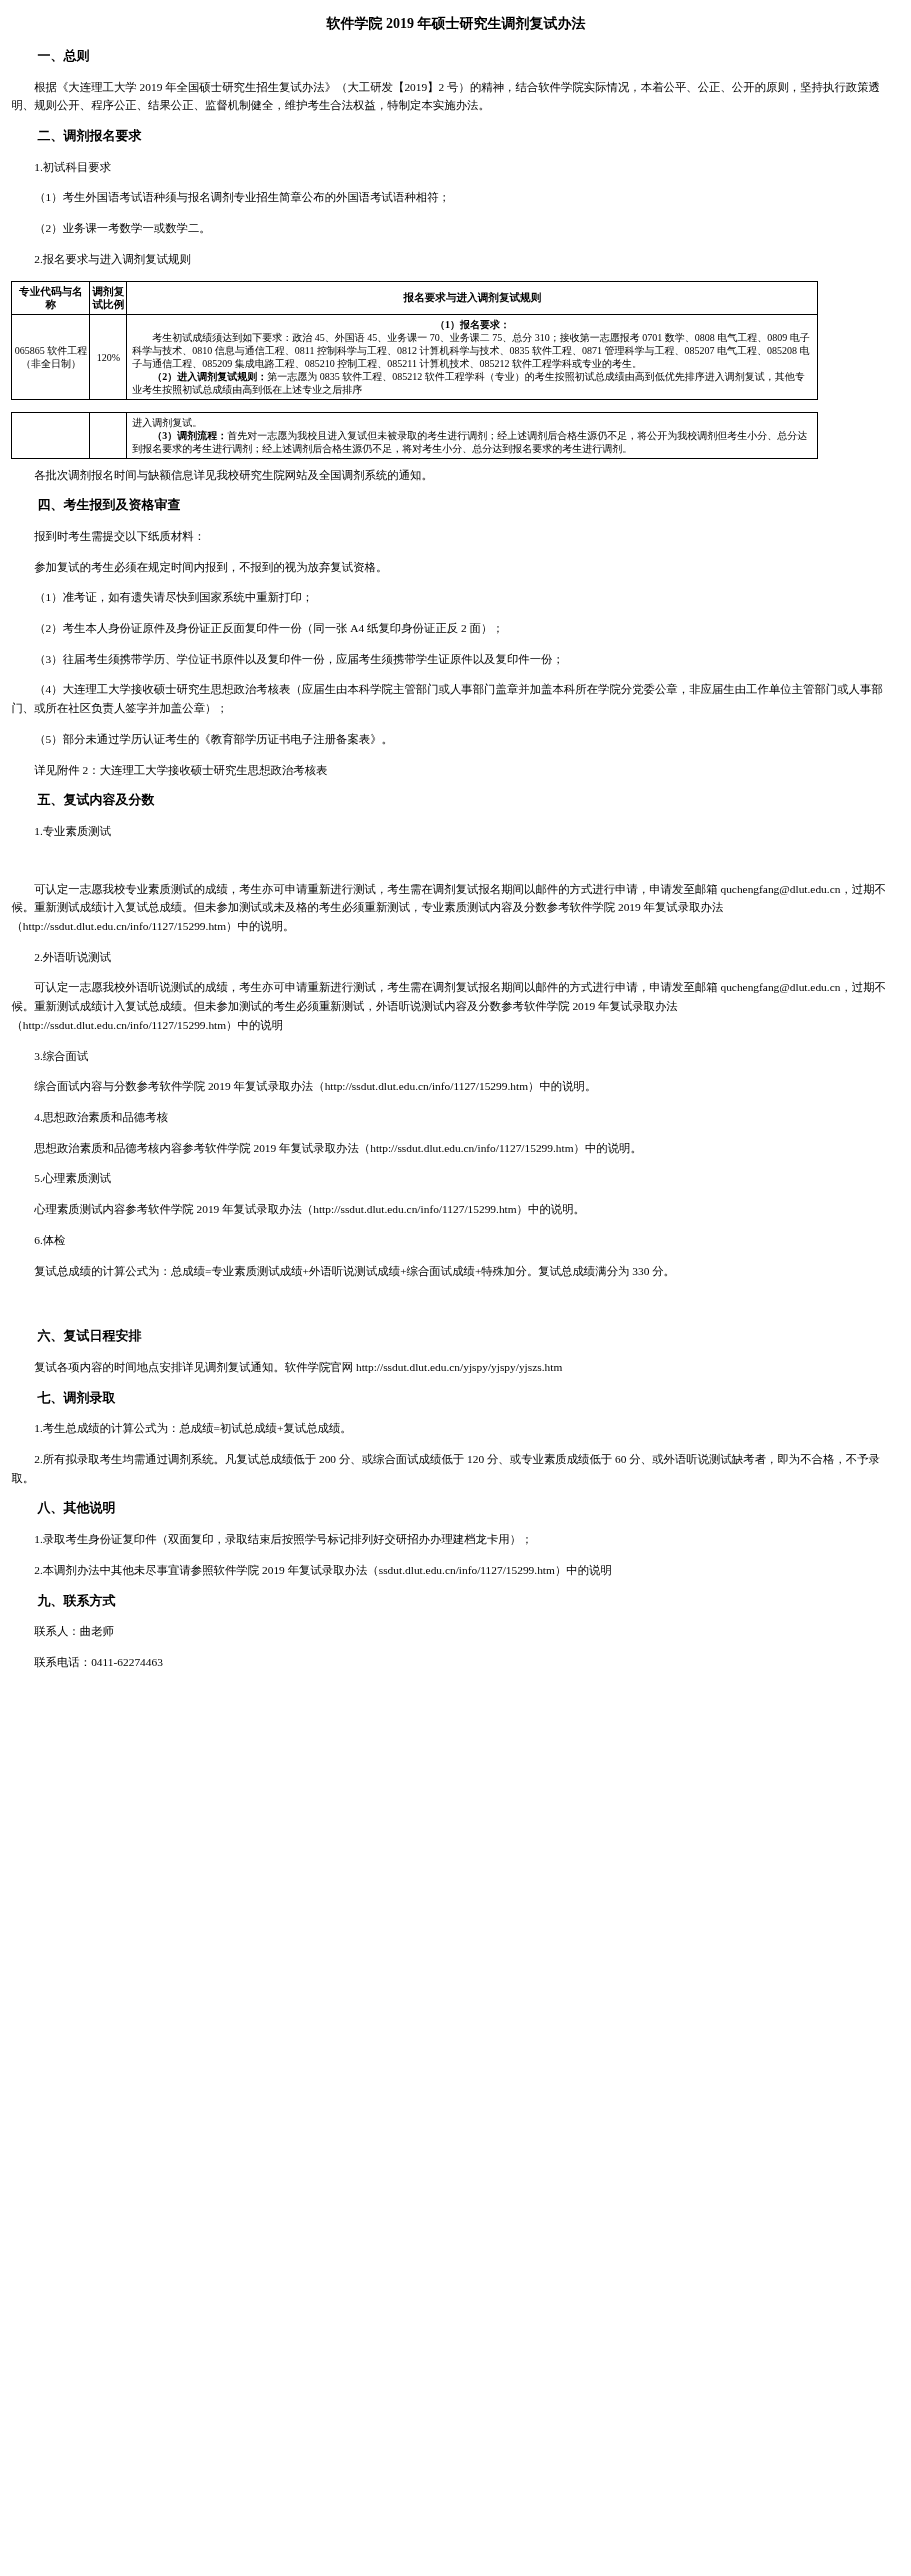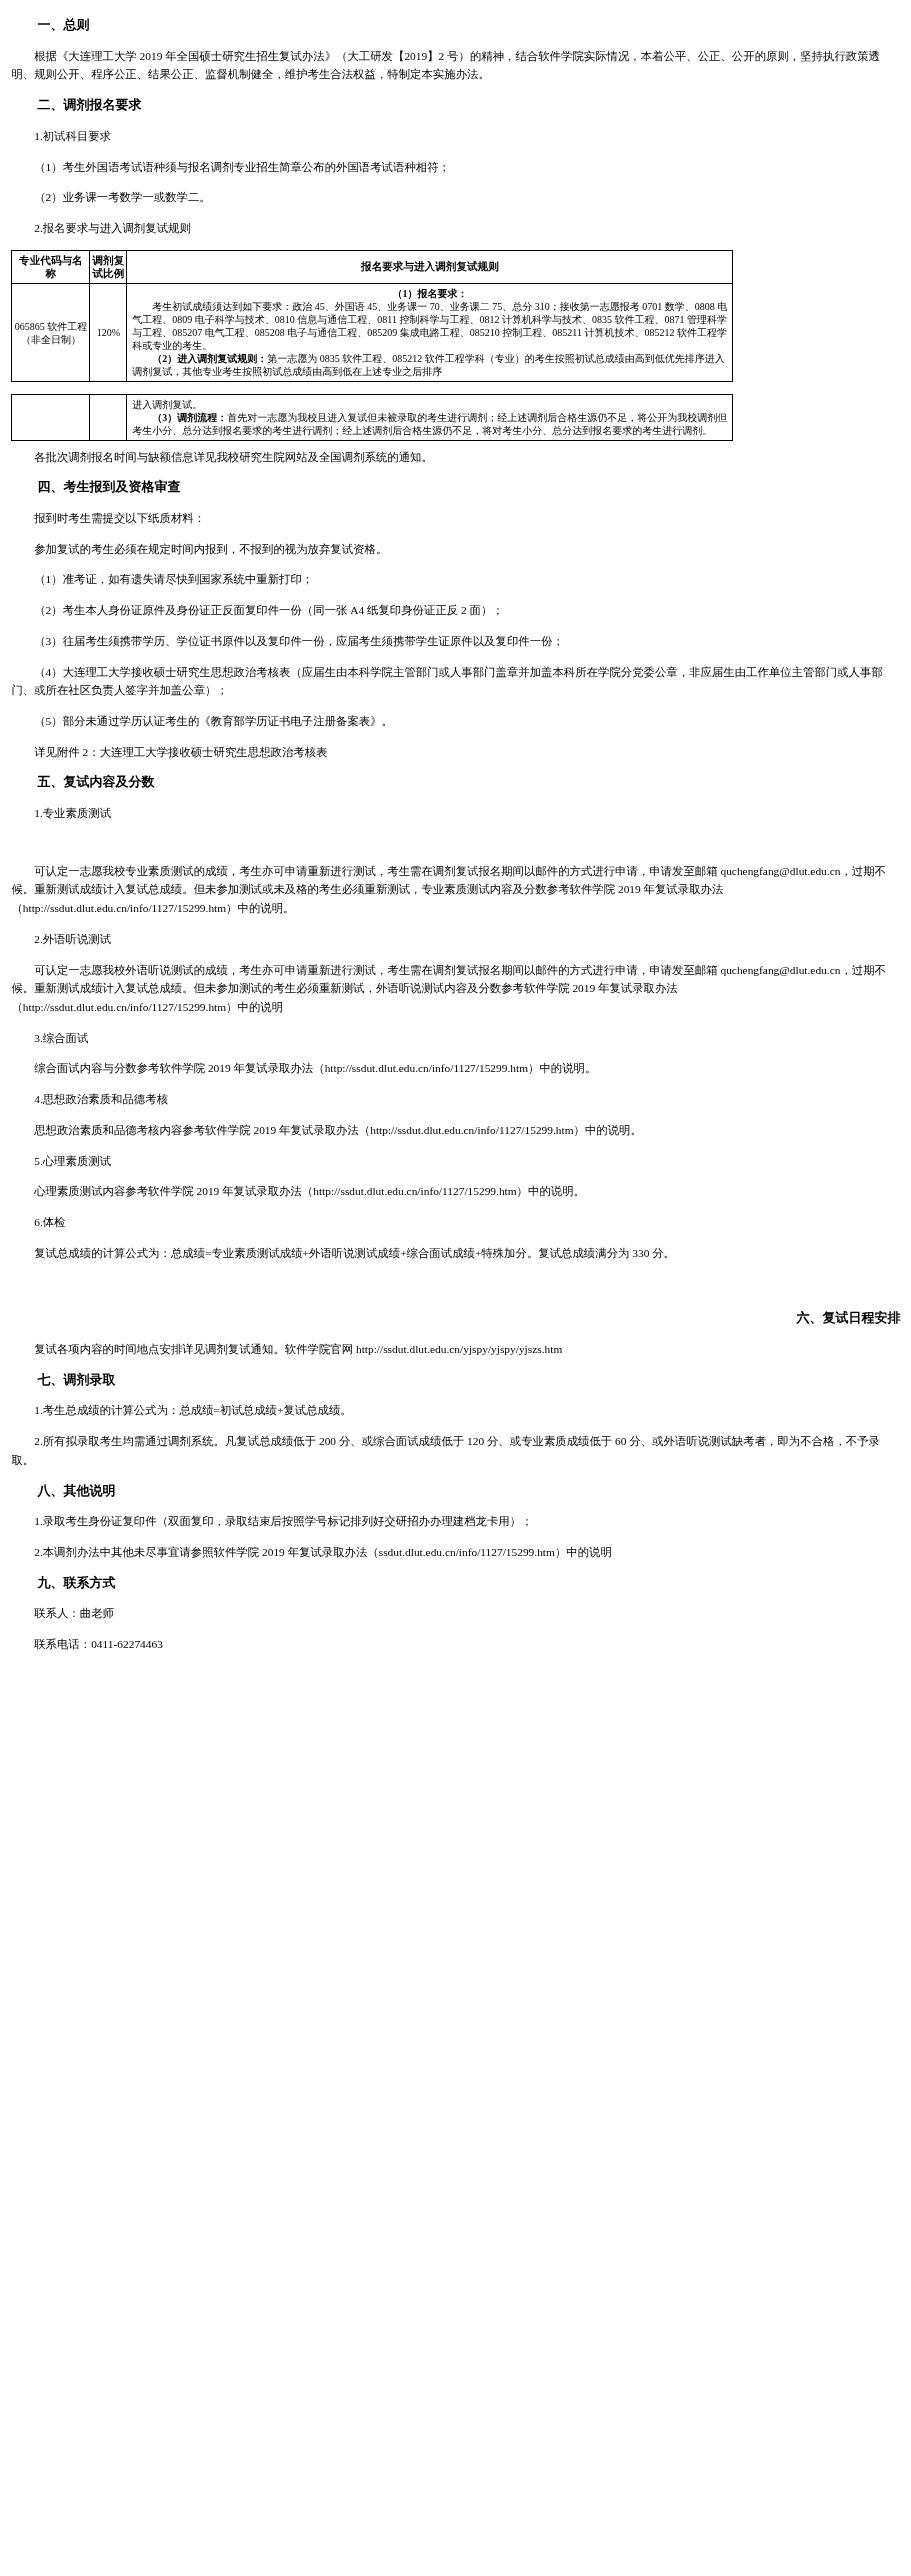--- a/index.html
+++ b/index.html
@@ -65,6 +65,7 @@
 
 <div class="doc">
 
+  <div class="title">软件学院 2019 年硕士研究生调剂复试办法</div>
 
   <div class="heading">一、总则</div>
   <p class="para">根据《大连理工大学 2019 年全国硕士研究生招生复试办法》（大工研发【2019】2 号）的精神，结合软件学院实际情况，本着公平、公正、公开的原则，坚持执行政策透明、规则公开、程序公正、结果公正、监督机制健全，维护考生合法权益，特制定本实施办法。</p>

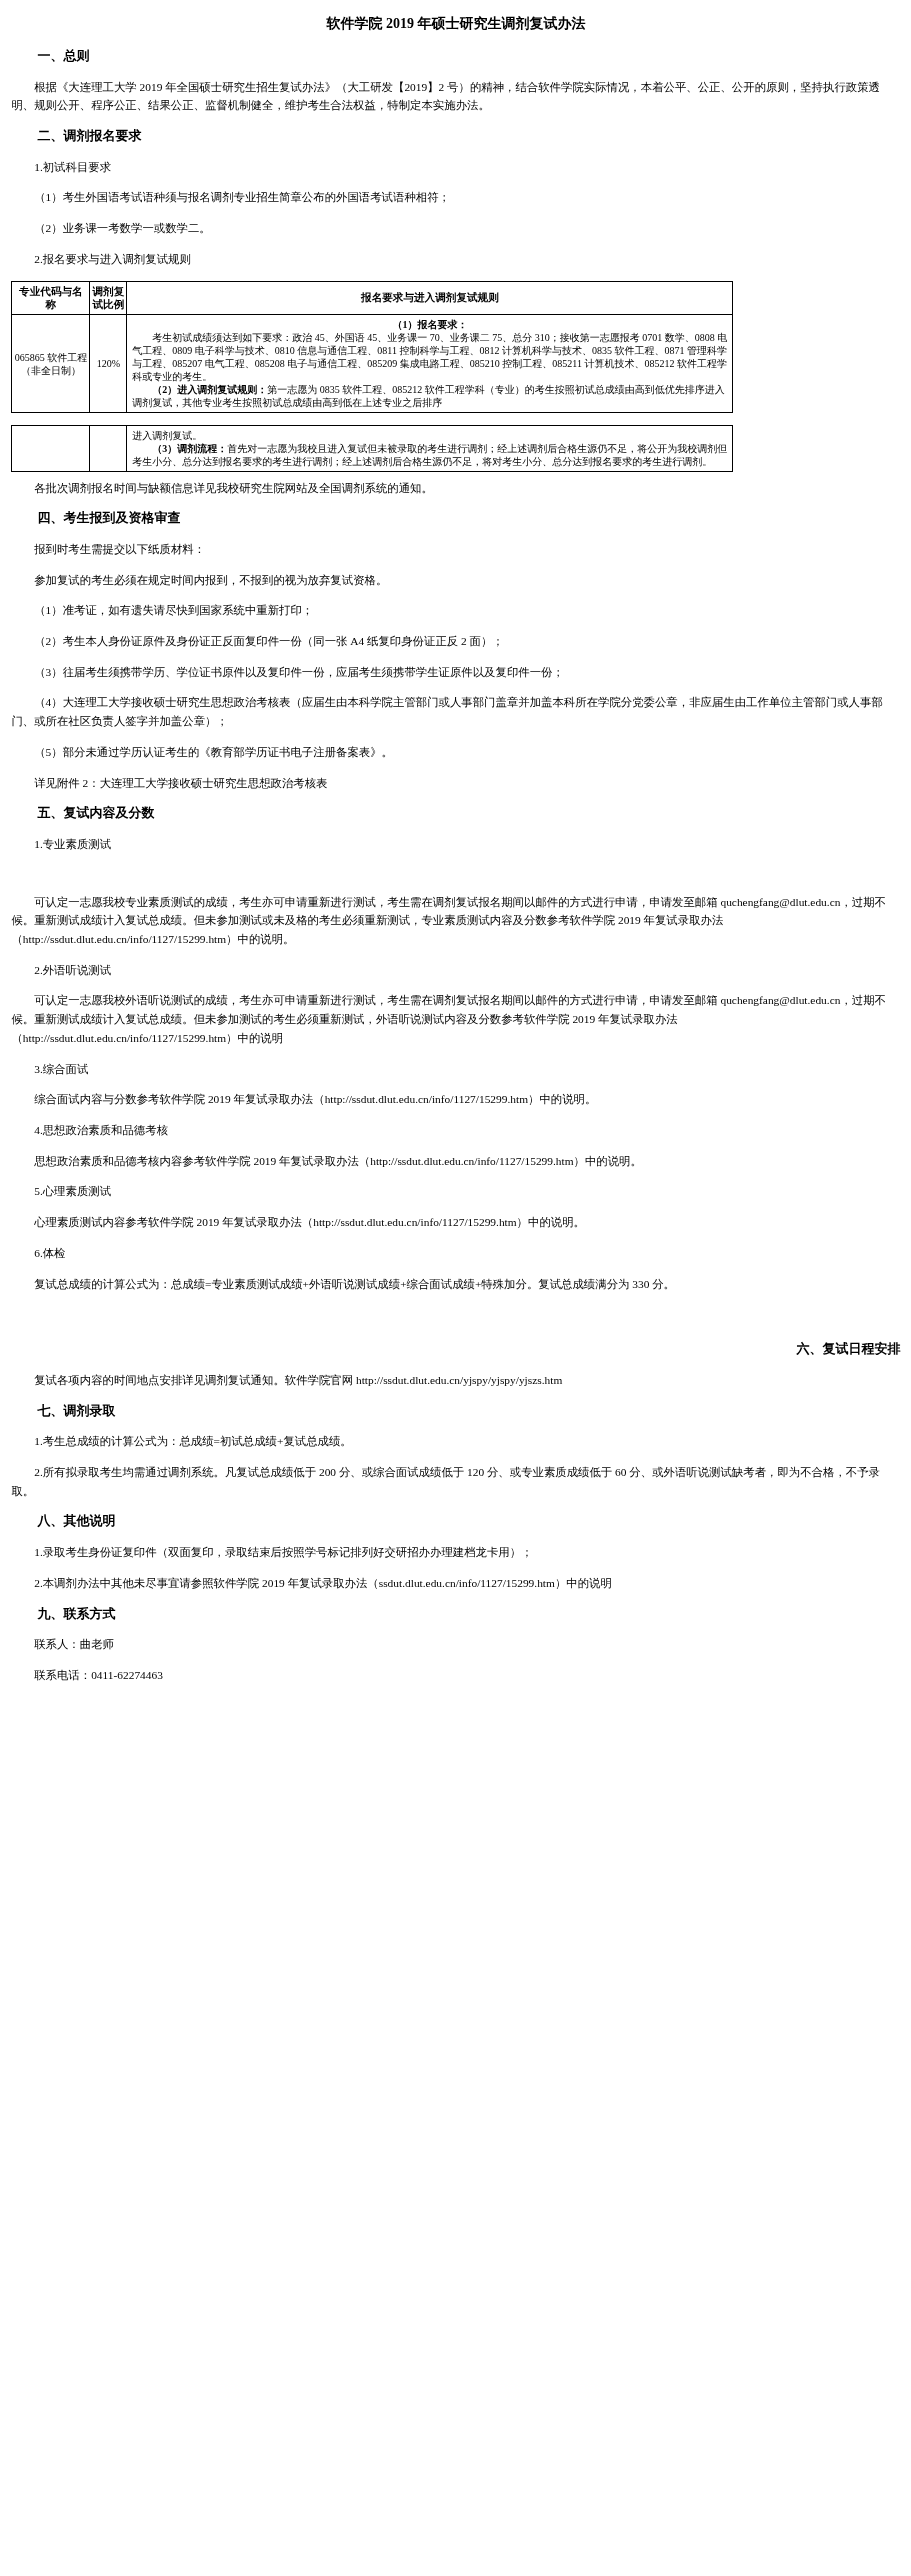--- a/index.html
+++ b/index.html
@@ -34,7 +34,7 @@
   table {
     border-collapse: collapse;
     table-layout: fixed;
-    width: 722px;
+    width: 807px;
     margin: 6.5px 0 0 0;
   }
   th, td { border: 0.8px solid #000; }

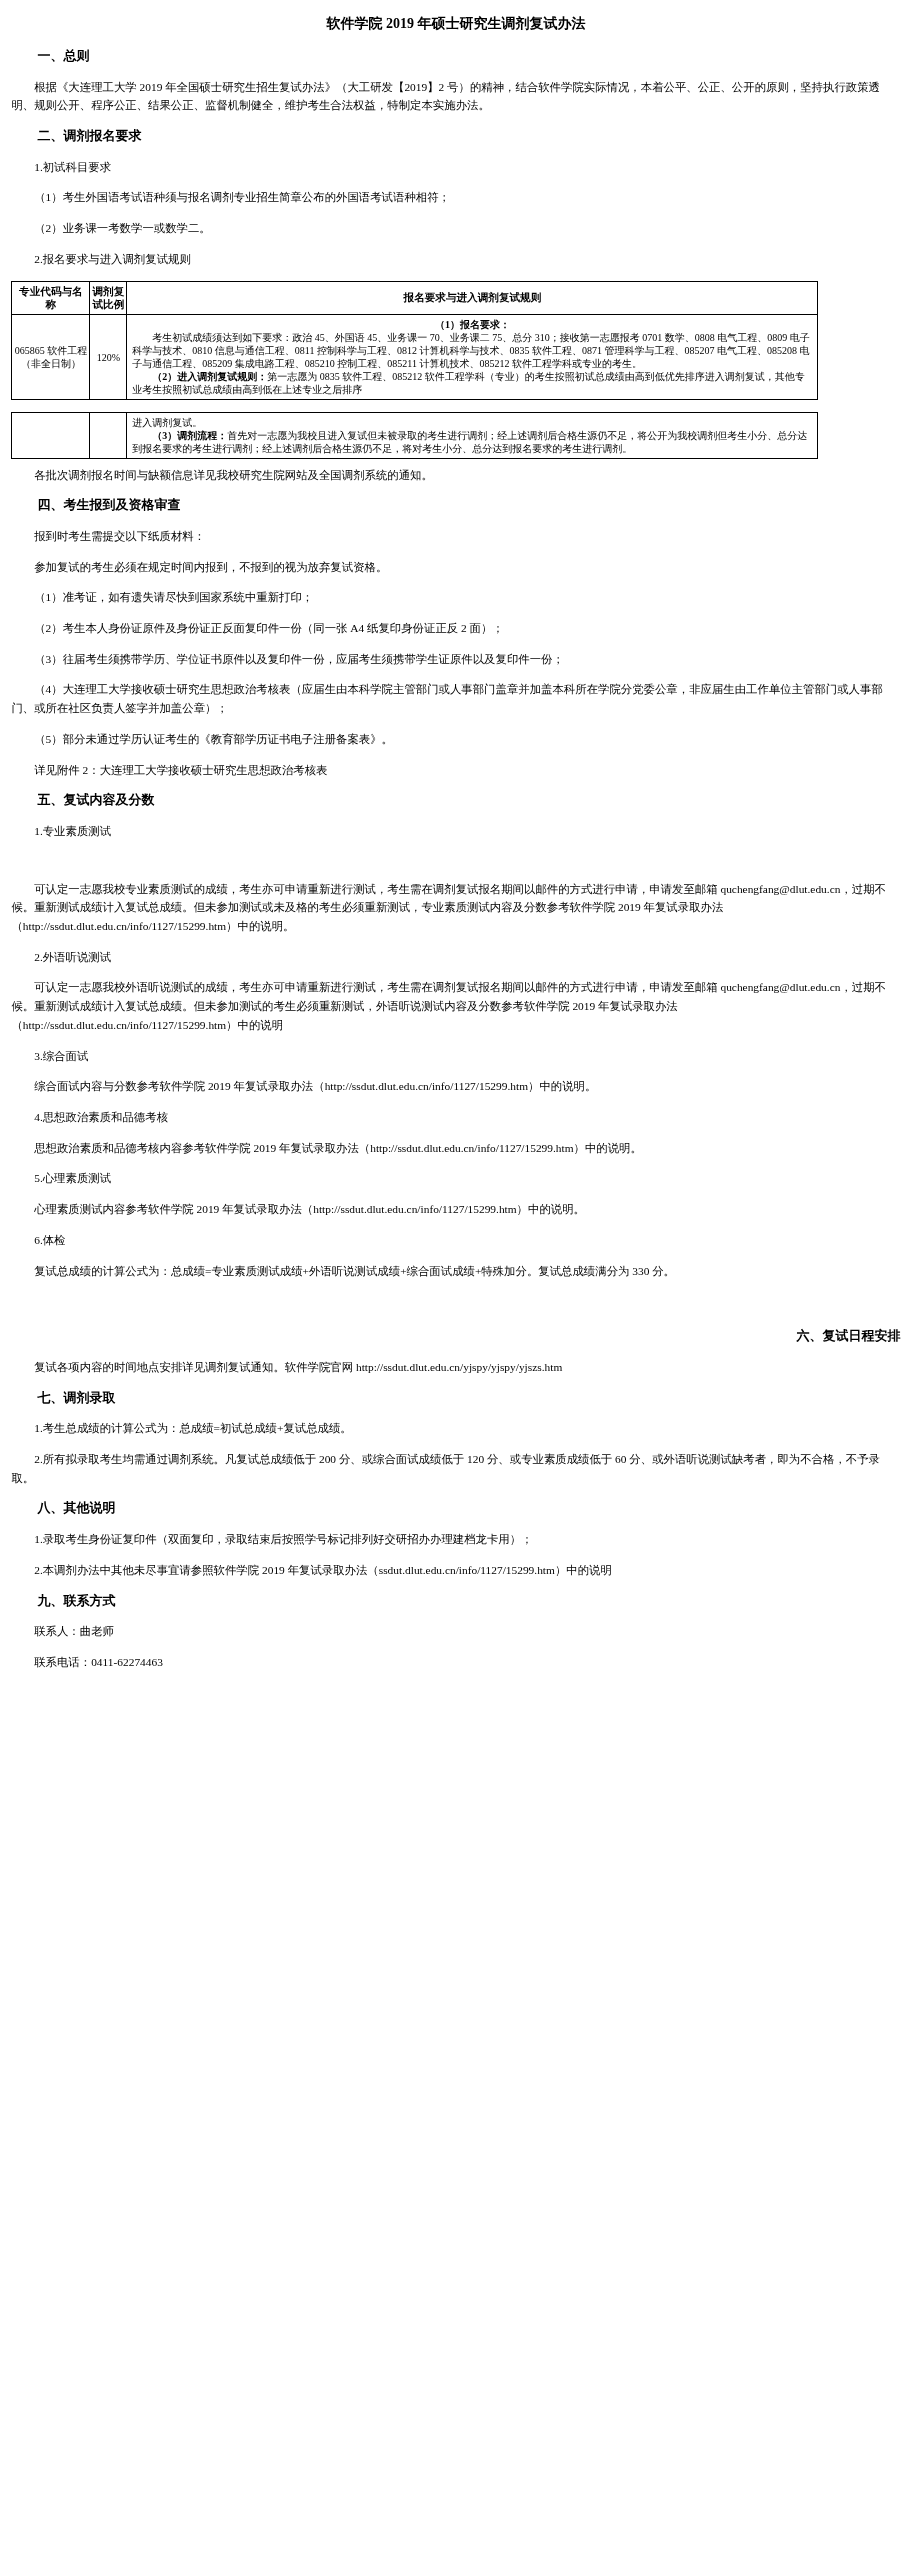--- a/index.html
+++ b/index.html
@@ -57,7 +57,7 @@
   .b { font-weight: bold; text-align: center; }
   .cont-table { margin-top: 11.4px; }
   .gap-lg { margin-top: 39px; }
-  .gap-xl { margin-top: 47px; text-align: right; }
+  .gap-xl { margin-top: 47px; }
   .mt8 { margin-top: 6.5px; }
 </style>
 </head>

